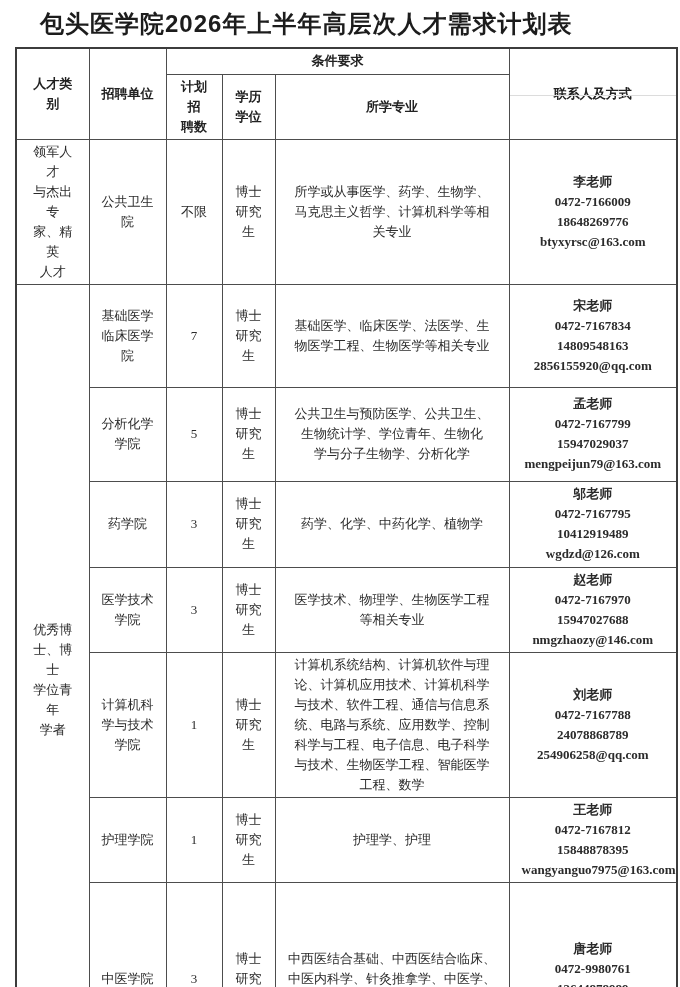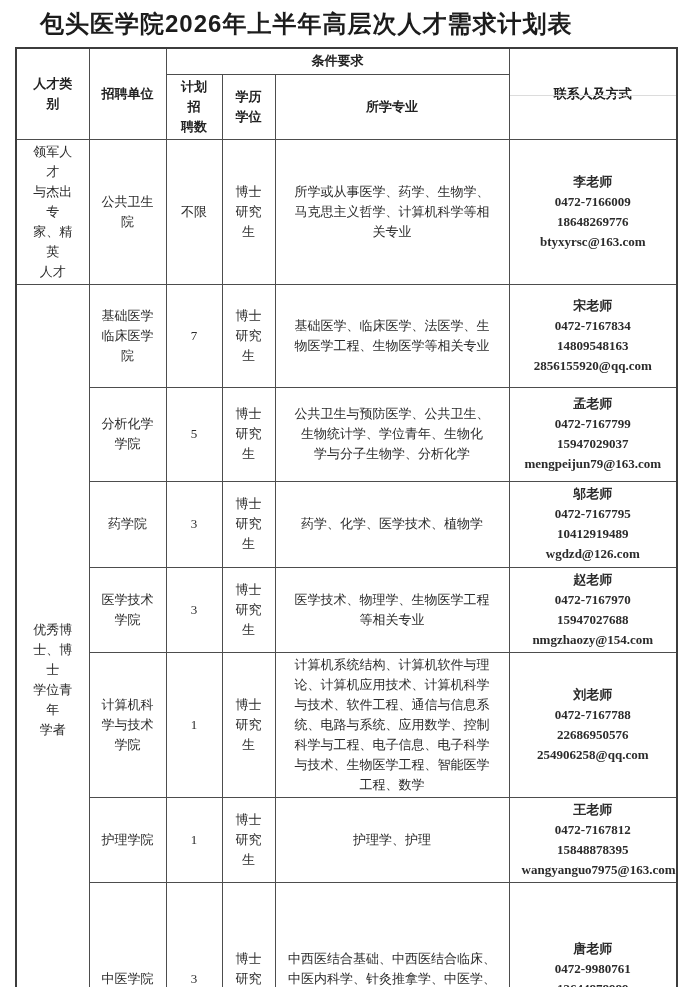--- a/index.html
+++ b/index.html
@@ -178,7 +178,7 @@
     <td class="degree-cell pre">博士
 研究
 生</td>
-    <td class="major-cell pre">药学、化学、医学技术、植物学</td>
+    <td class="major-cell pre">药学、化学、中药化学、植物学</td>
     <td class="contact-cell">
       <div class="cline">邬老师</div>
       <div class="cline">0472-7167795</div>

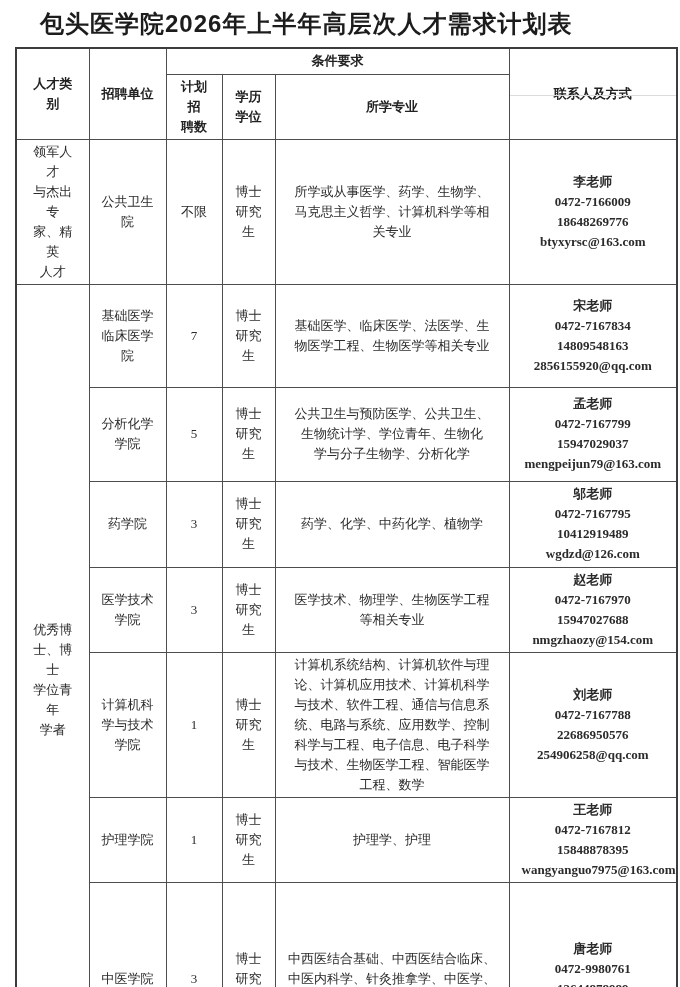--- a/index.html
+++ b/index.html
@@ -200,7 +200,7 @@
       <div class="cline">赵老师</div>
       <div class="cline">0472-7167970</div>
       <div class="cline">15947027688</div>
-      <div class="cline">nmgzhaozy@154.com</div>
+      <div class="cline">nmgzhaozy@146.com</div>
     </td>
   </tr>
 

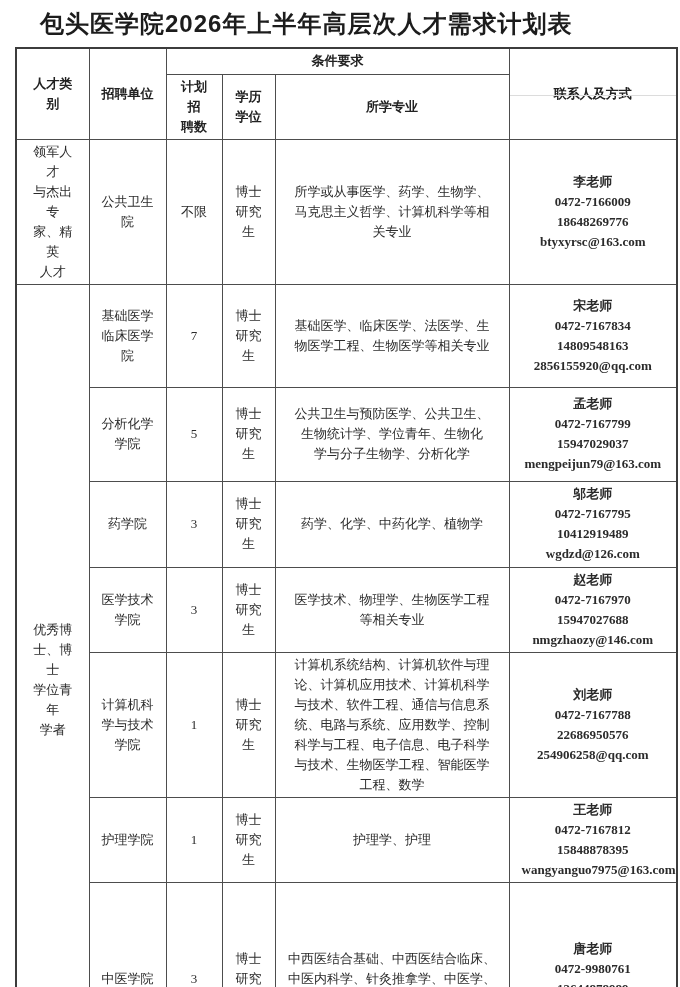--- a/index.html
+++ b/index.html
@@ -222,7 +222,7 @@
     <td class="contact-cell">
       <div class="cline">刘老师</div>
       <div class="cline">0472-7167788</div>
-      <div class="cline">22686950576</div>
+      <div class="cline">24078868789</div>
       <div class="cline">254906258@qq.com</div>
     </td>
   </tr>

